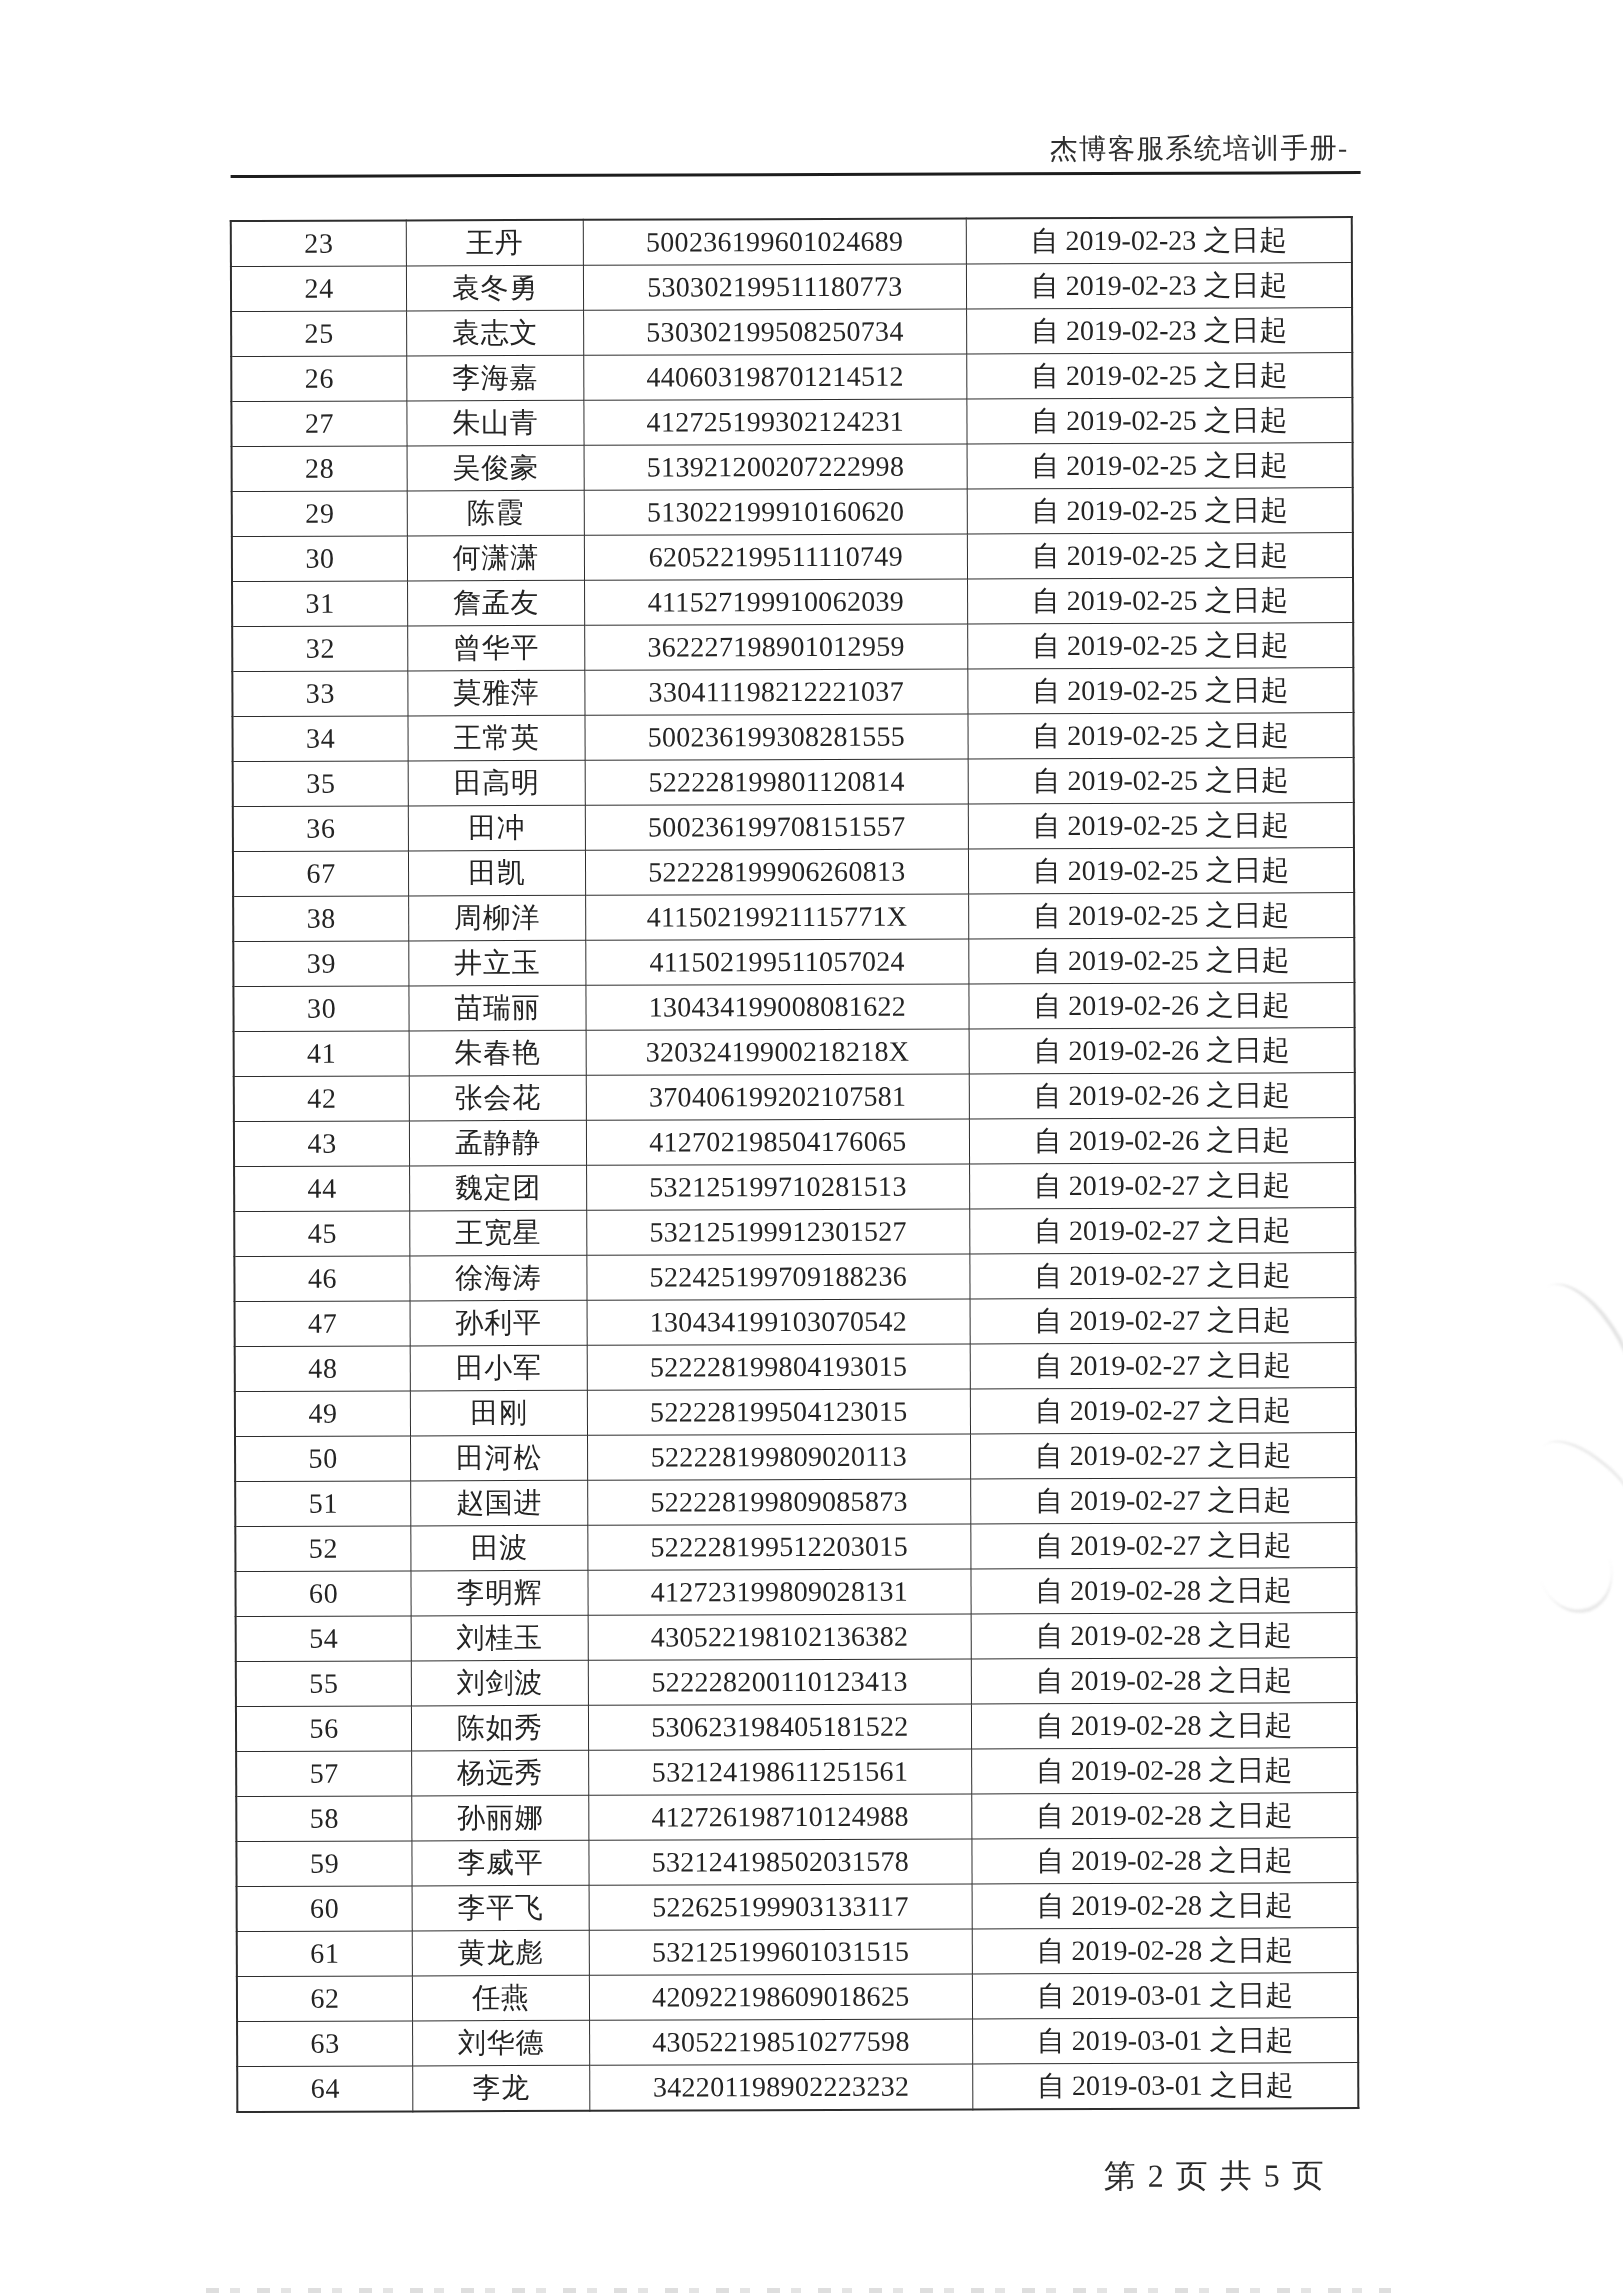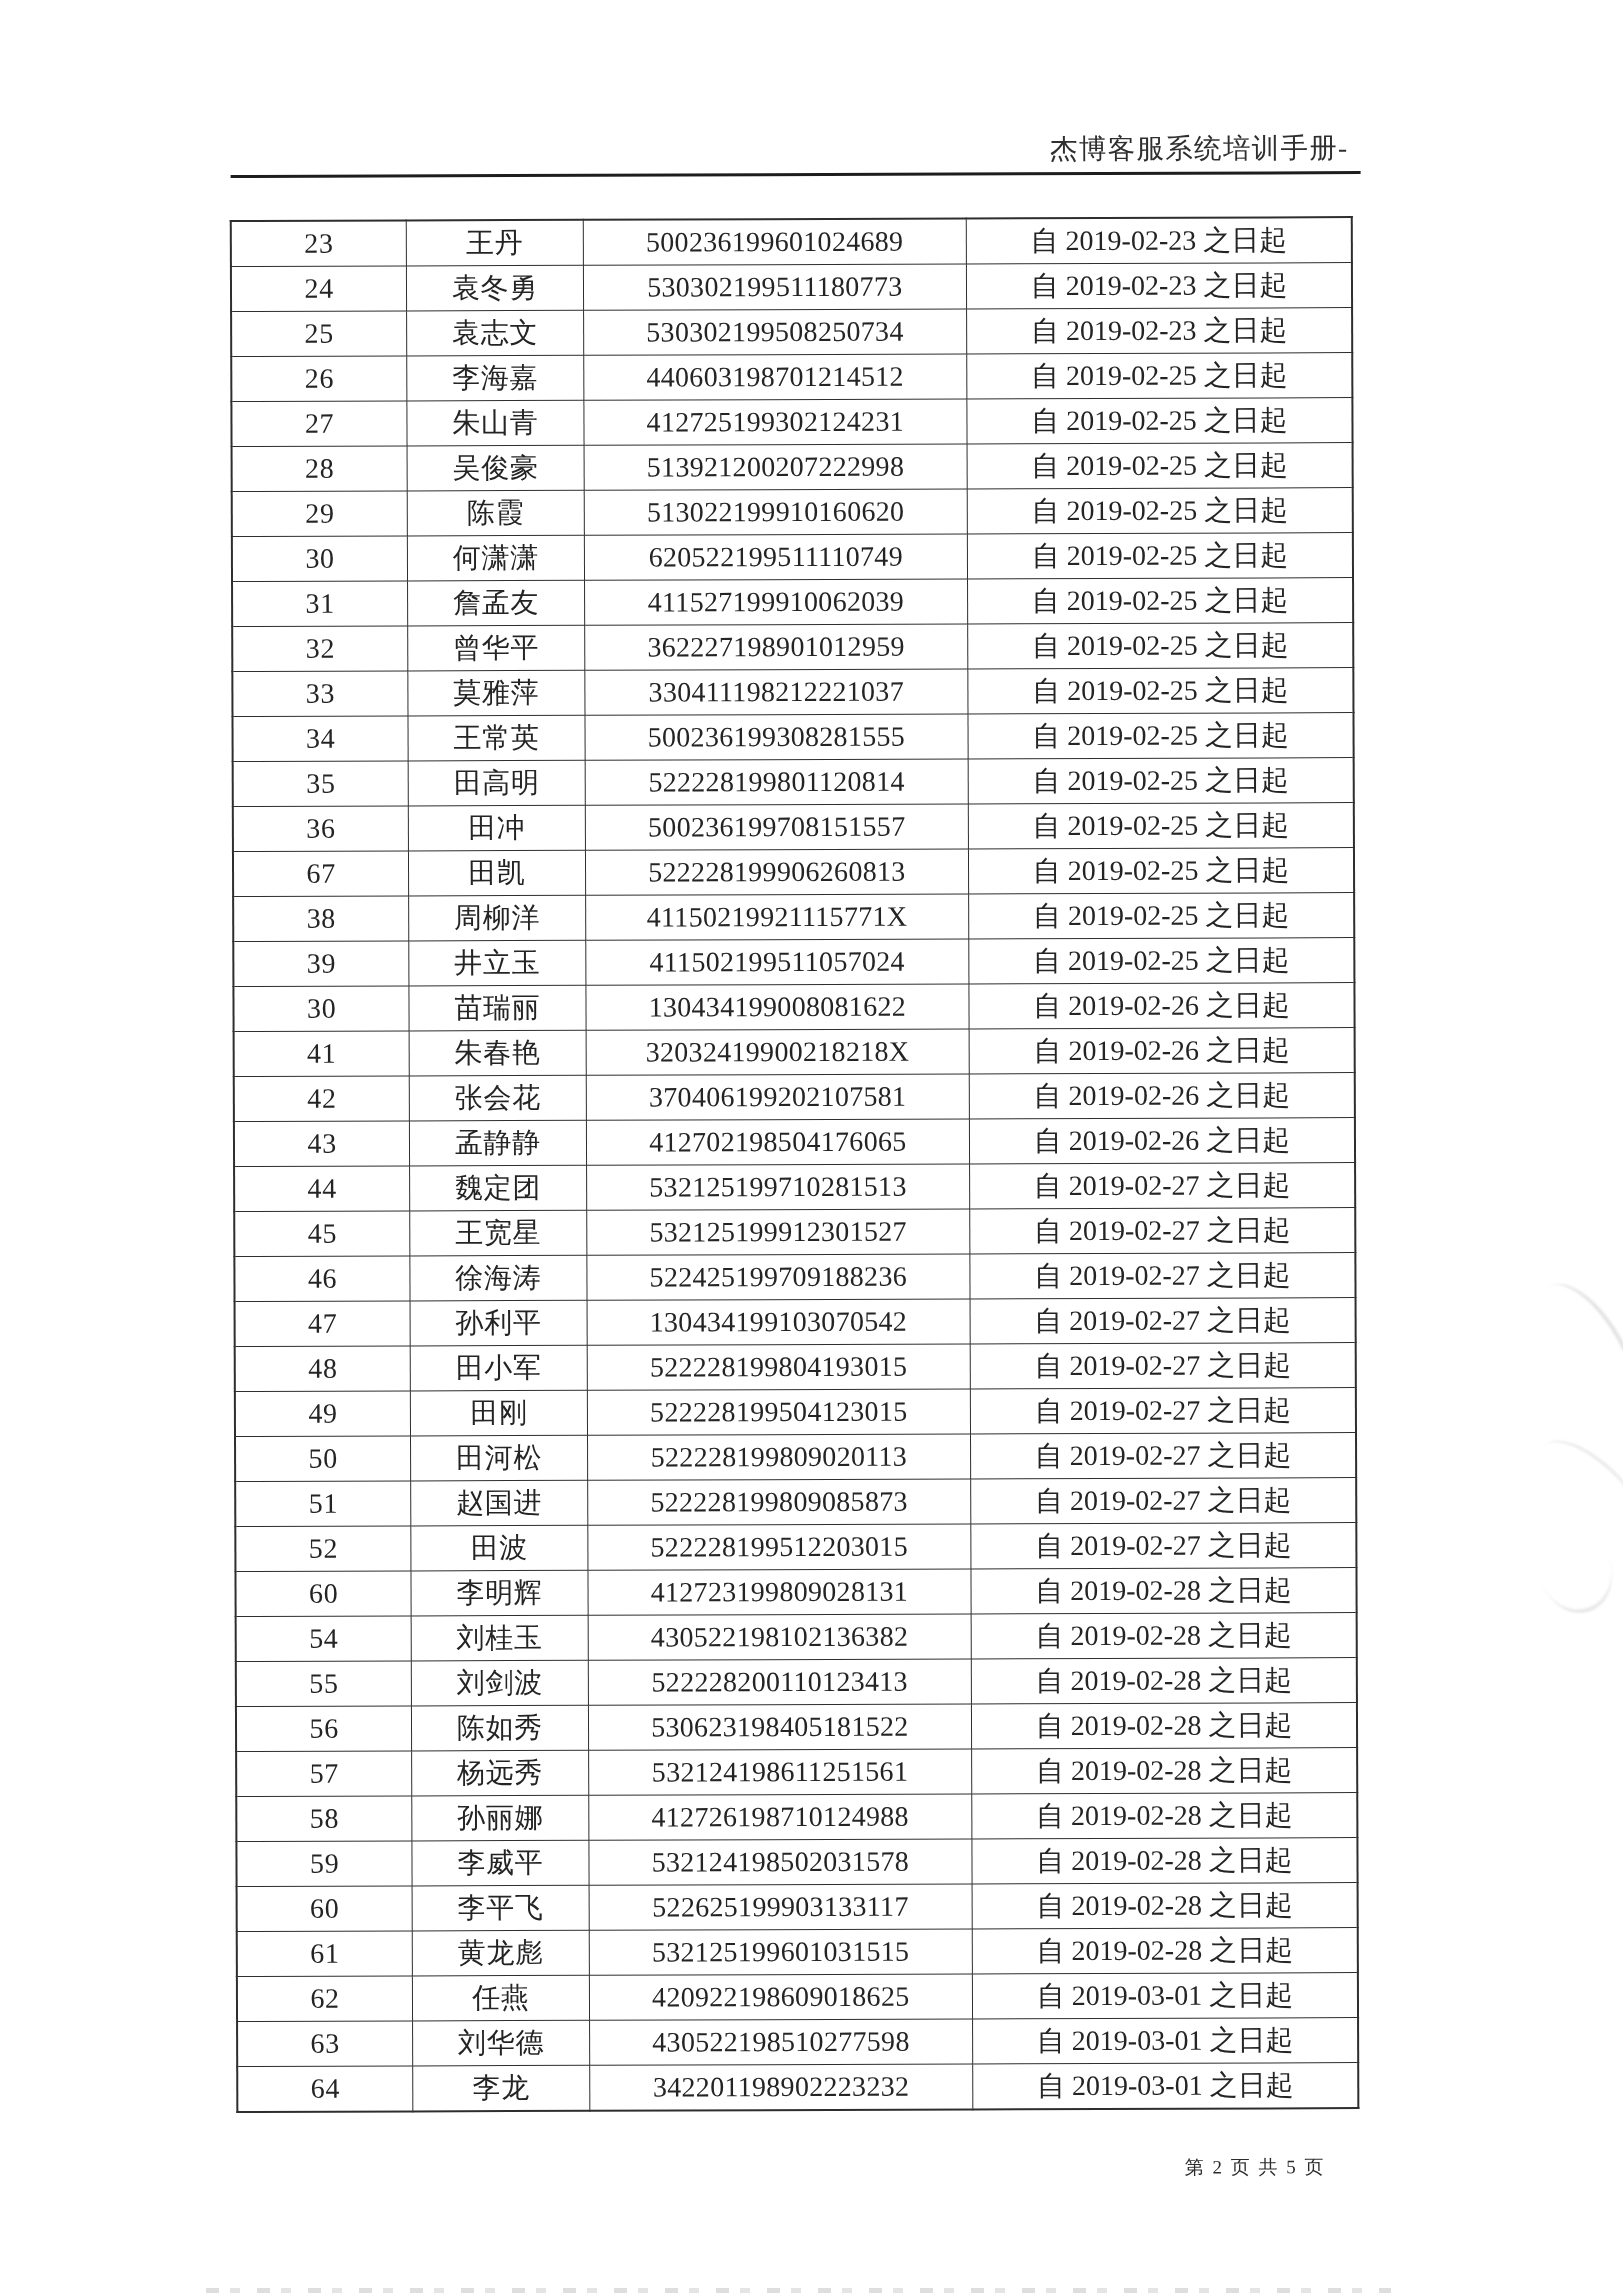--- a/index.html
+++ b/index.html
@@ -58,7 +58,7 @@
   .footer-page{
     position:absolute;
     top:2156px;right:301px;
-    font-size:19px;
+    font-size:32px;
     letter-spacing:2px;
     color:#2b2b2b;
     white-space:nowrap;

